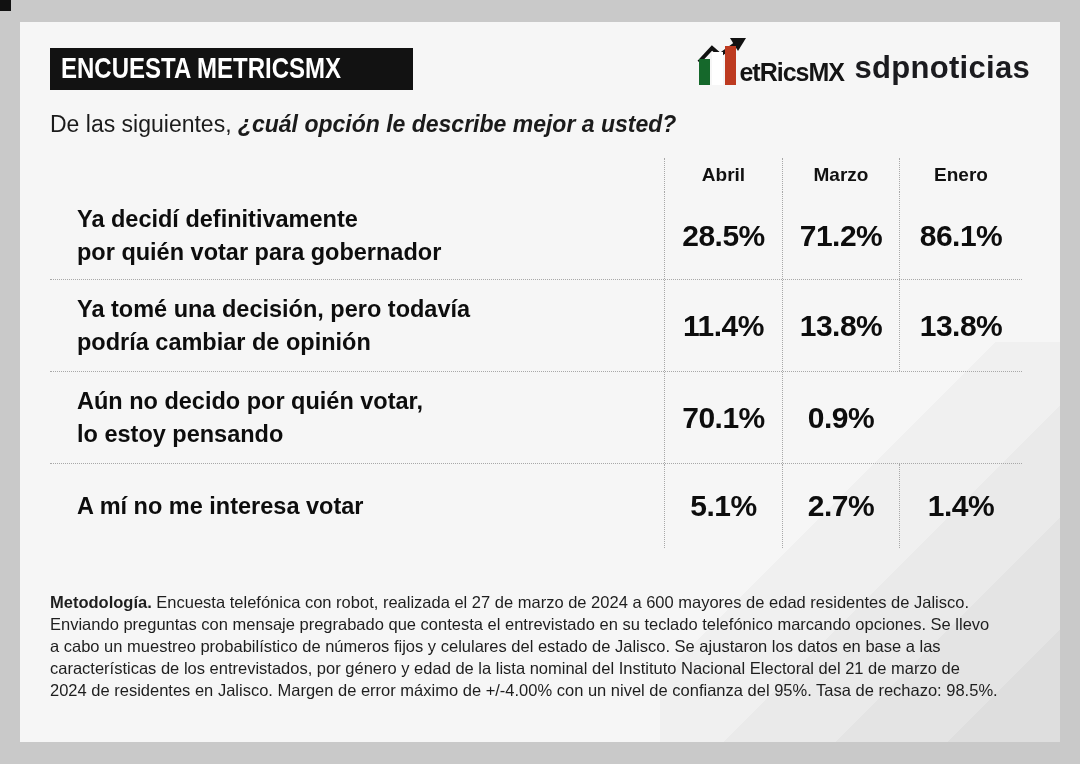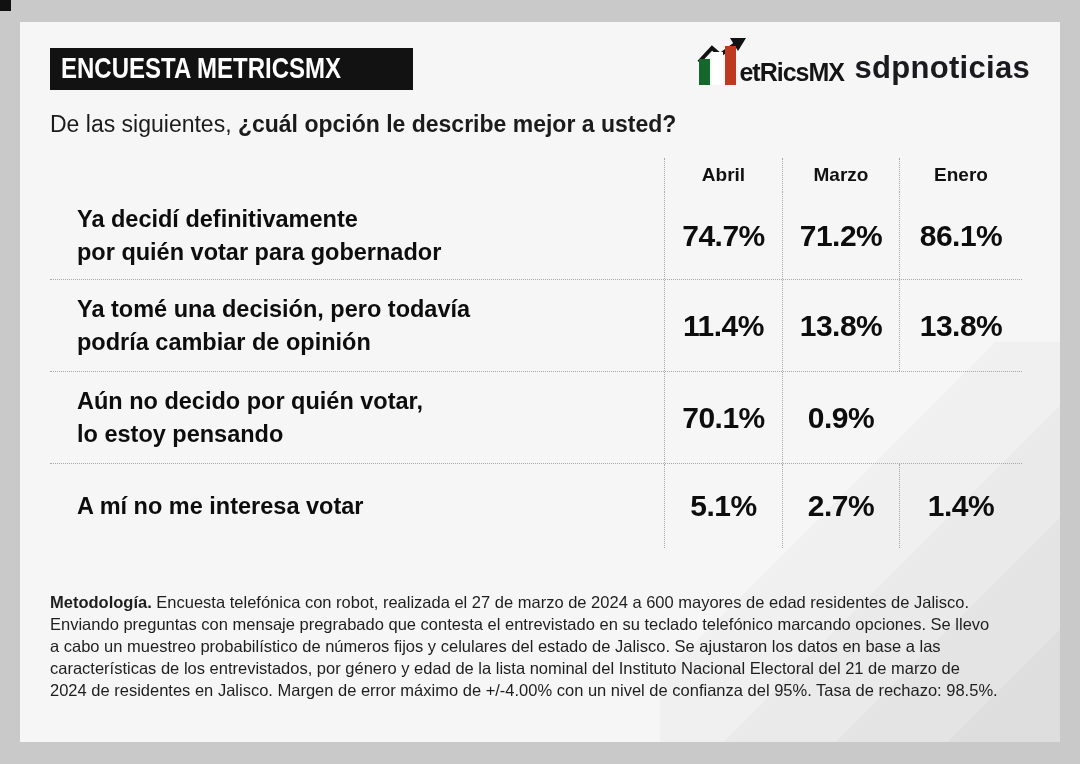--- a/index.html
+++ b/index.html
@@ -48,7 +48,7 @@
   .sdp { font-size:31px; font-weight:bold; color:#1b1b1f; letter-spacing:0.3px; padding-bottom:4px; }
   
   .question { position:absolute; left:30px; top:89px; font-size:23px; color:#1b1b1b; }
-  .question .q-bold { font-weight:bold; }
+  .question .q-bold { font-weight:bold;font-style:italic; }
   
   .table { position:absolute; left:30px; top:136px; width:972px; }
   .trow { display:grid; grid-template-columns:1fr 118px 117px 123px; align-items:center; }

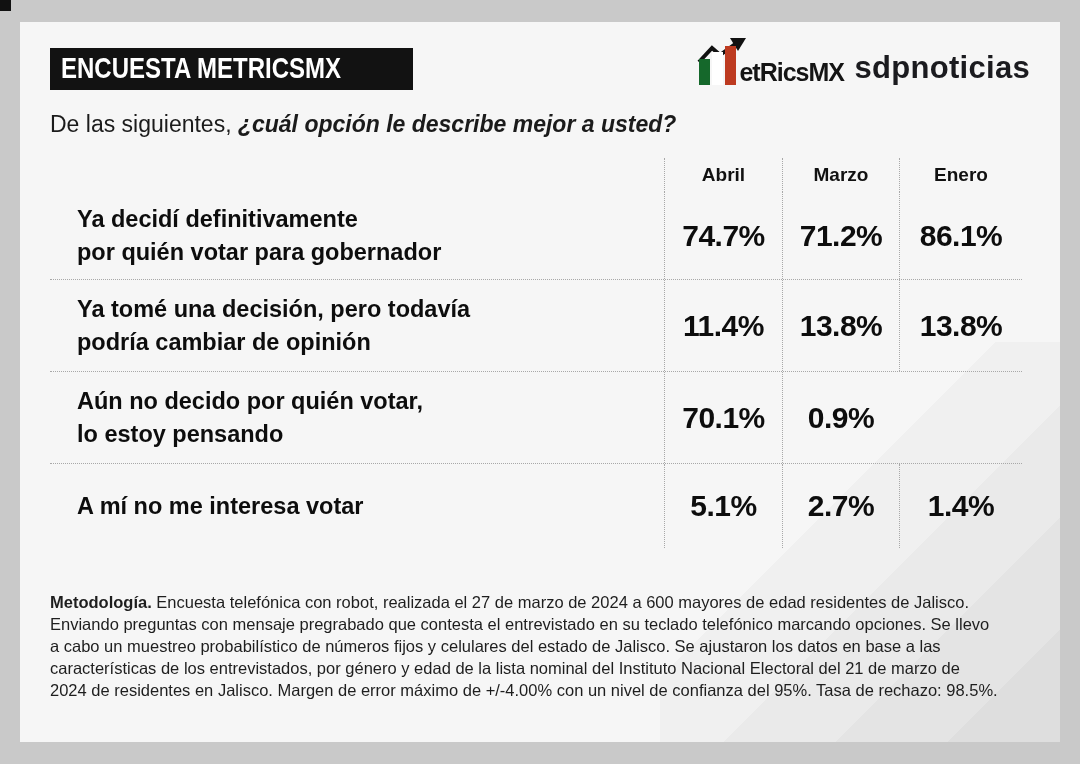--- a/index.html
+++ b/index.html
@@ -117,7 +117,7 @@
         <span>Ya decidí definitivamente</span>
         <span>por quién votar para gobernador</span>
       </div>
-      <div class="vcell val">74.7%</div>
+      <div class="vcell val">28.5%</div>
       <div class="vcell val">71.2%</div>
       <div class="vcell val">86.1%</div>
     </div>

